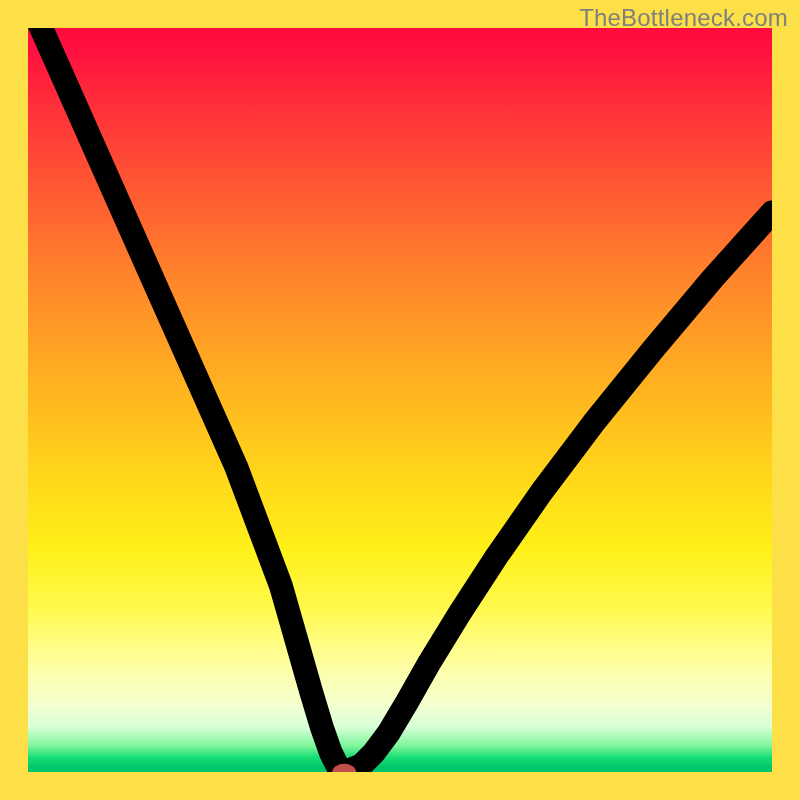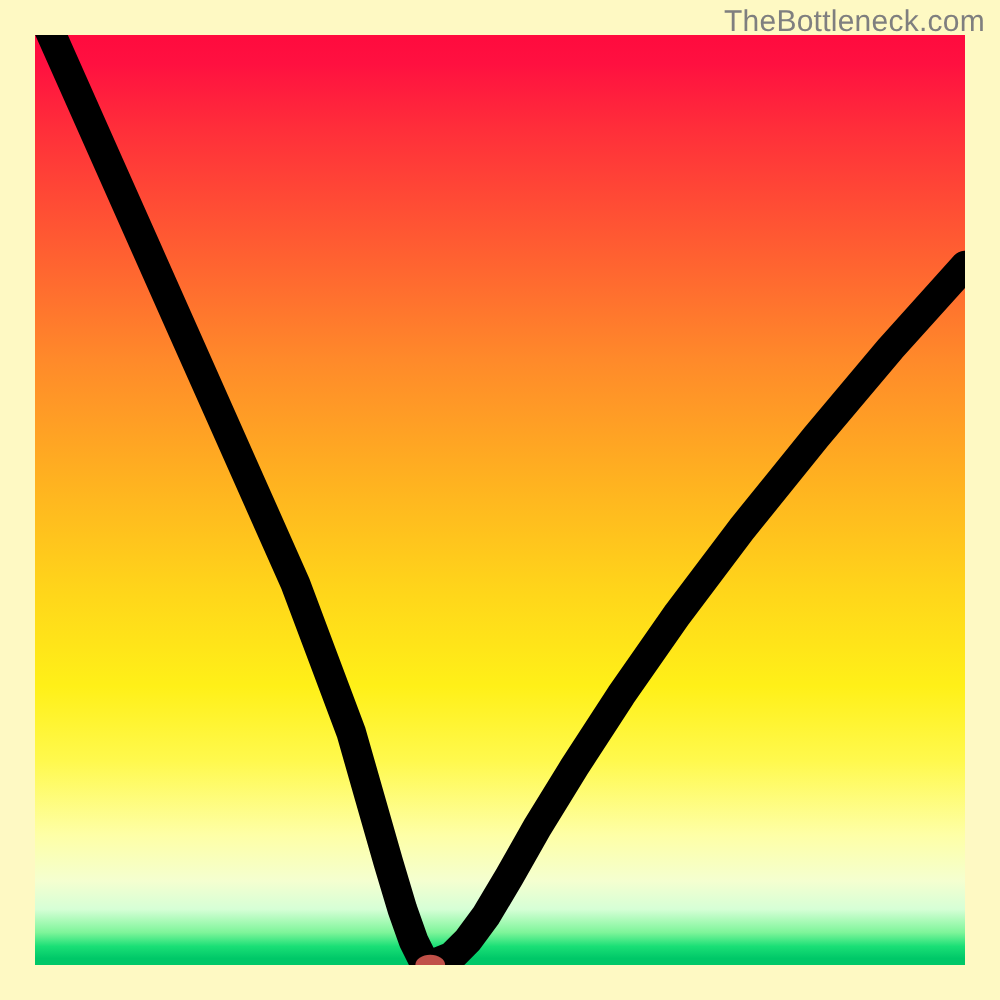--- a/index.html
+++ b/index.html
@@ -17,7 +17,7 @@
     left: 0;
     width: 800px;
     height: 800px;
-    background: #fef9c3;
+    background: #fde047;
   }
   .plot-area {
     position: absolute;

